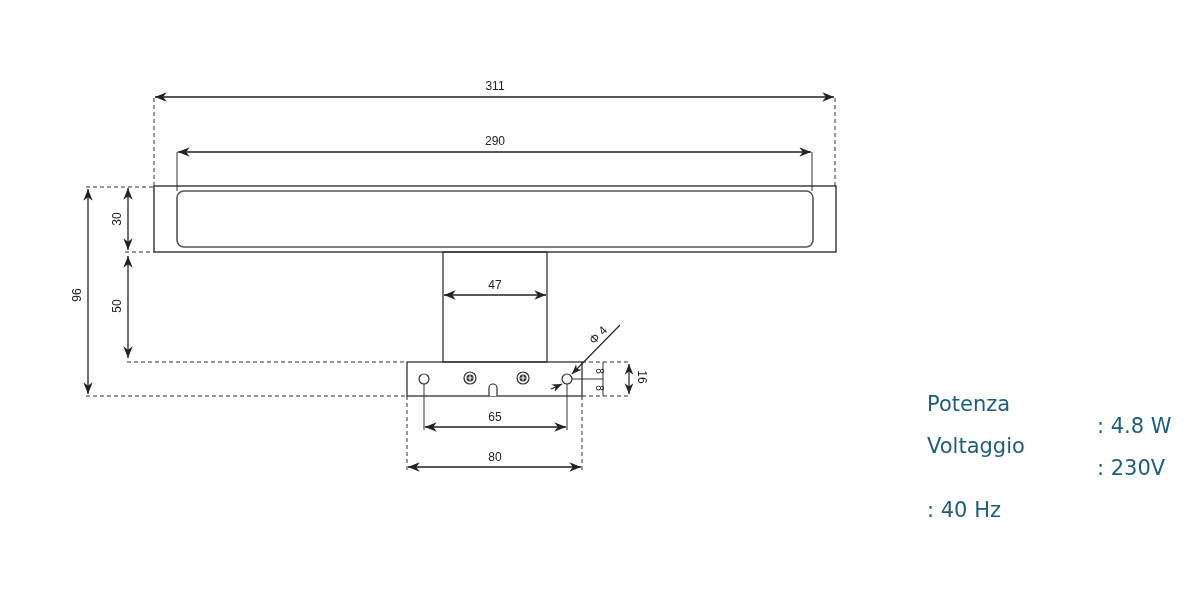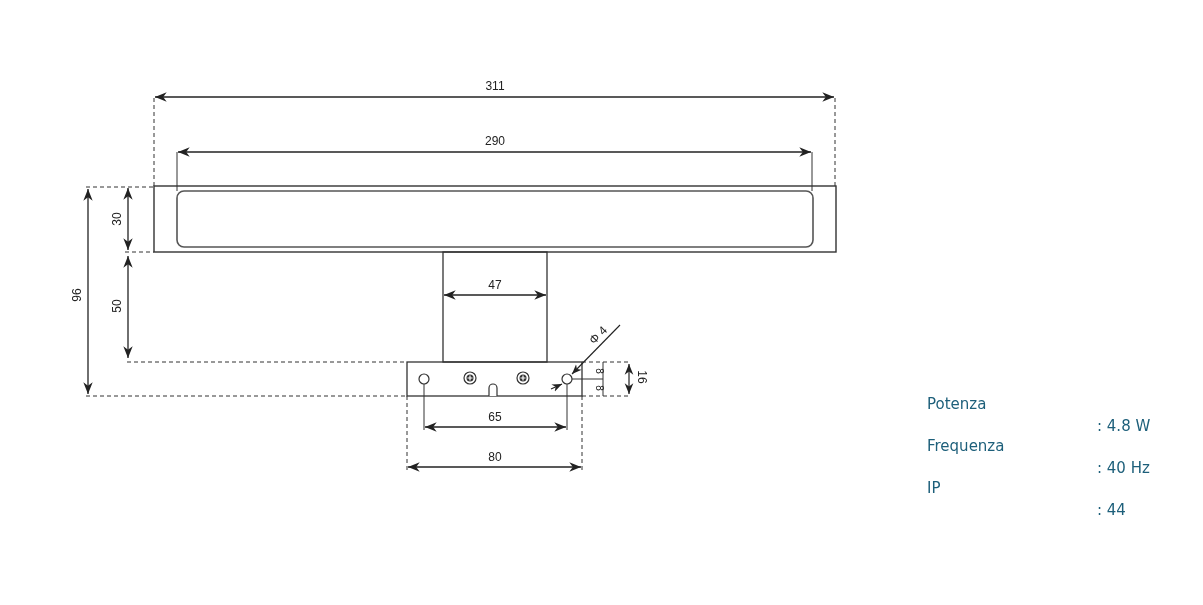--- a/index.html
+++ b/index.html
@@ -32,7 +32,7 @@
       top: 383px;
       color: #1d5f7a;
       font-family: "DejaVu Sans", sans-serif;
-      font-size: 15px;
+      font-size: 21px;
     }
     .spec-row {
       display: flex;

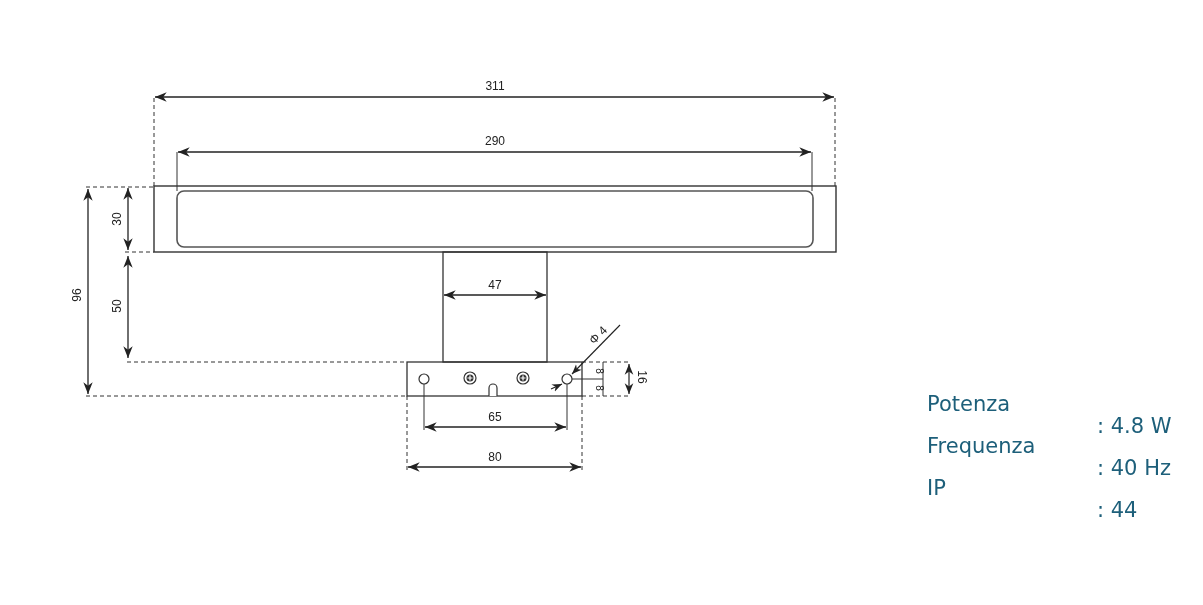--- a/index.html
+++ b/index.html
@@ -161,6 +161,10 @@
     <span class="spec-value">: 4.8 W</span>
   </div>
   <div class="spec-row">
+    <span class="spec-label">Voltaggio</span>
+    <span class="spec-value">: 230V</span>
+  </div>
+  <div class="spec-row">
     <span class="spec-label">Frequenza</span>
     <span class="spec-value">: 40 Hz</span>
   </div>

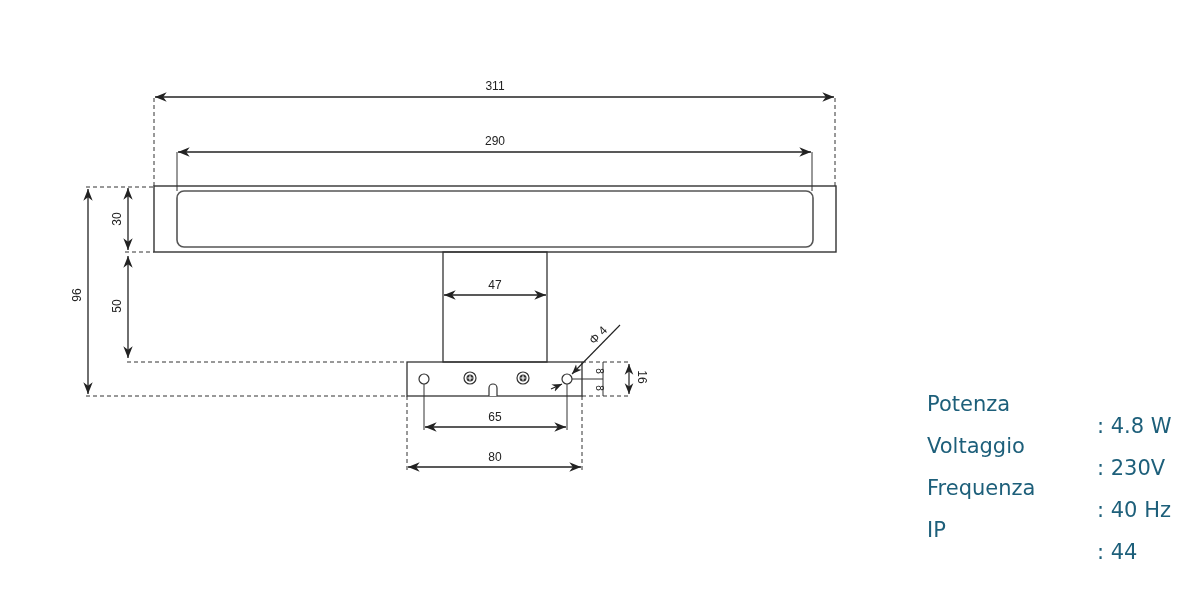--- a/index.html
+++ b/index.html
@@ -165,7 +165,6 @@
     <span class="spec-value">: 230V</span>
   </div>
   <div class="spec-row">
-    <span class="spec-label">Frequenza</span>
     <span class="spec-value">: 40 Hz</span>
   </div>
   <div class="spec-row">

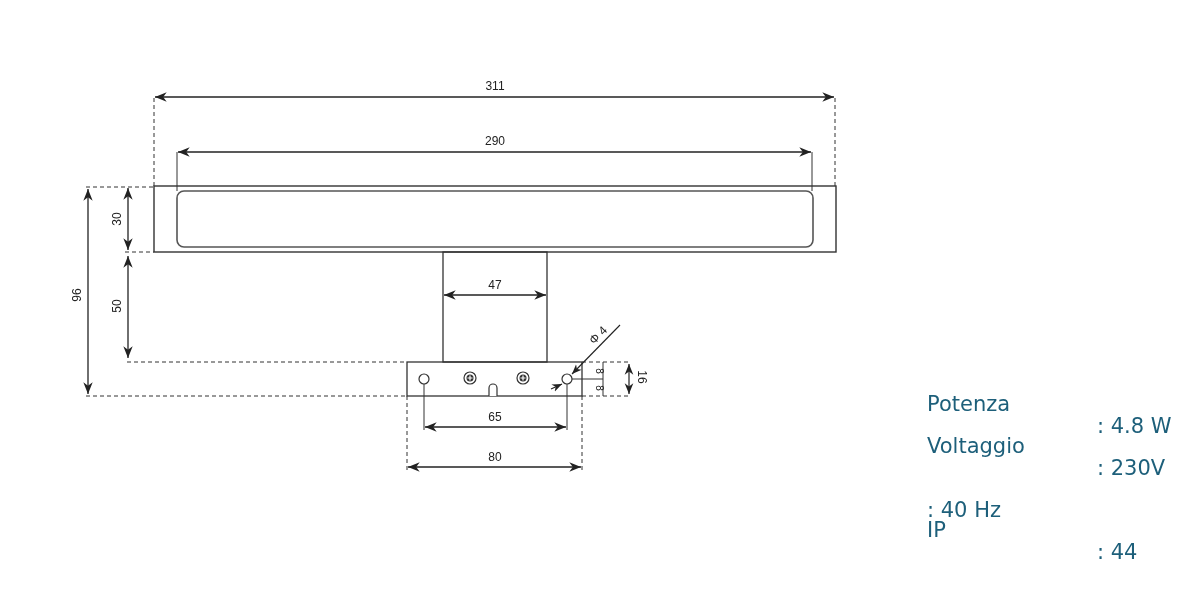--- a/index.html
+++ b/index.html
@@ -167,10 +167,6 @@
   <div class="spec-row">
     <span class="spec-value">: 40 Hz</span>
   </div>
-  <div class="spec-row">
-    <span class="spec-label">IP</span>
-    <span class="spec-value">: 44</span>
-  </div>
 </div>
 
 </body></html>

